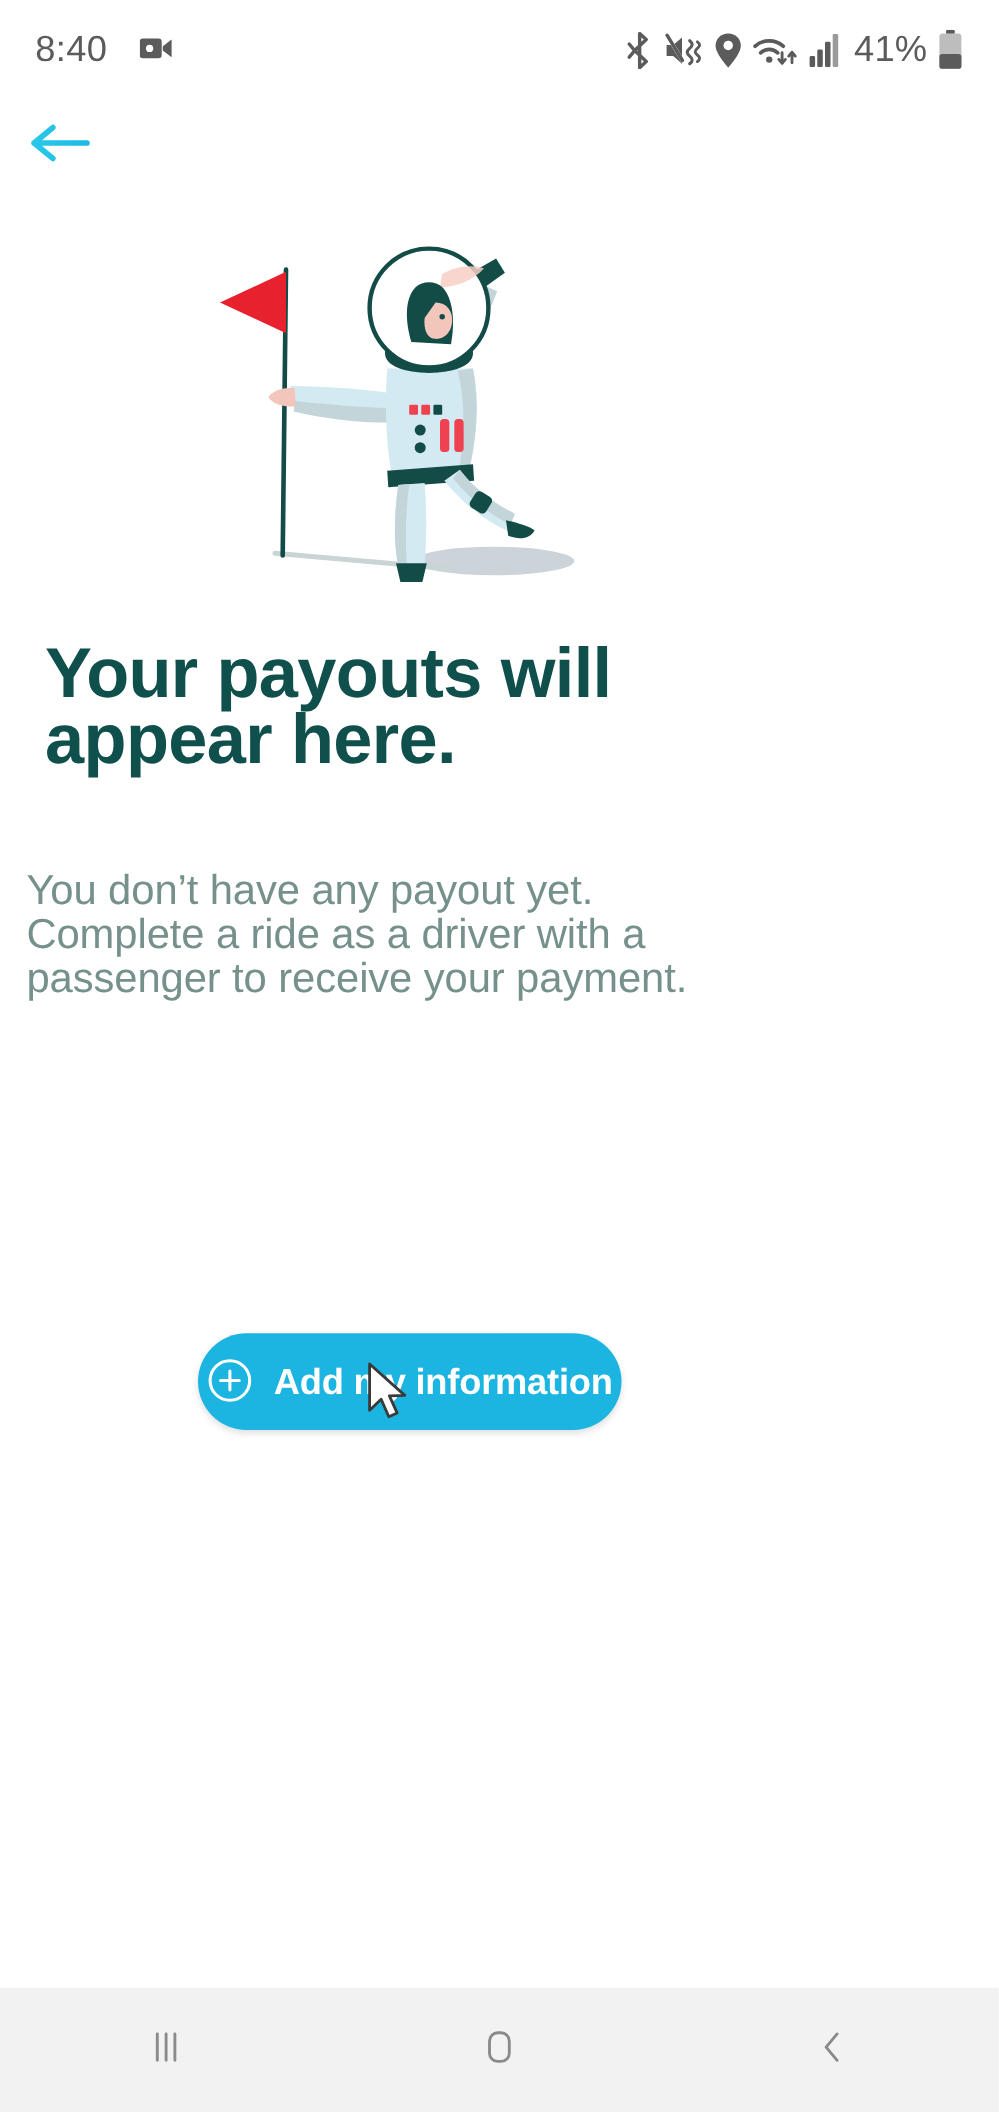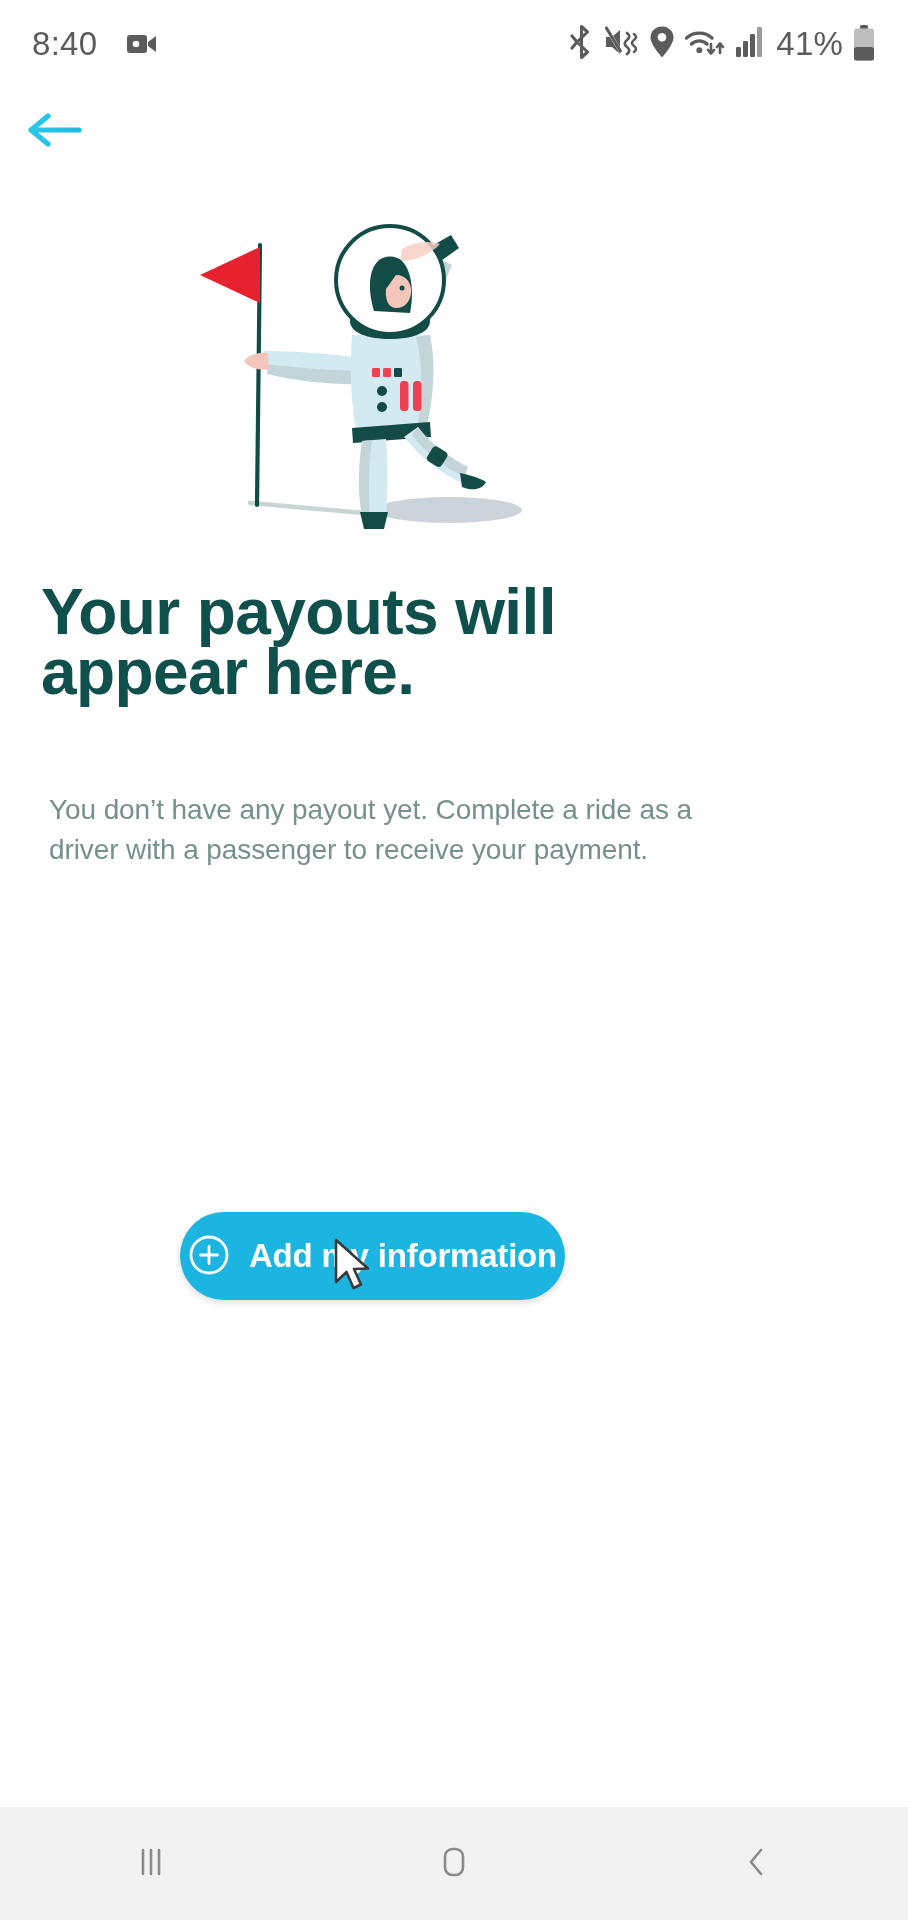--- a/index.html
+++ b/index.html
@@ -43,7 +43,7 @@
   }
   #status-right {
     display: flex;
-    align-items: flex-start;
+    align-items: flex-end;
     gap: 9px;
     padding-right: 2px;
   }

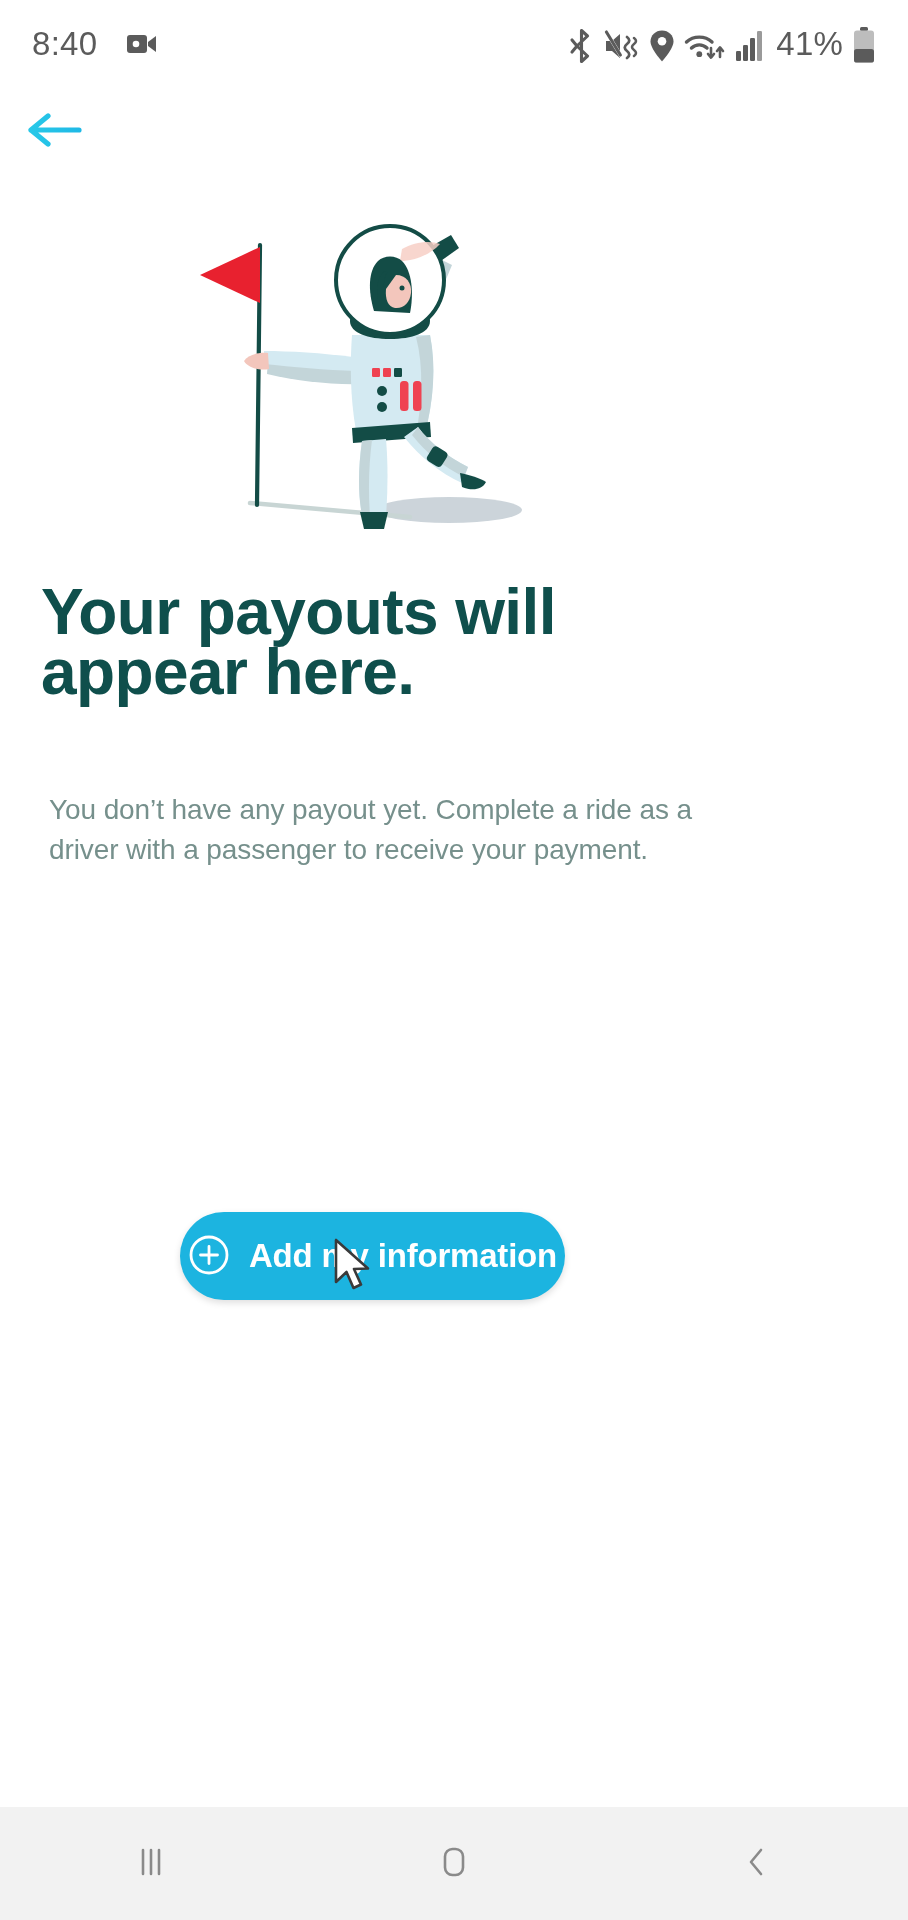--- a/index.html
+++ b/index.html
@@ -92,9 +92,9 @@
   #body-text {
     position: absolute;
     top: 790px;
-    left: 49px;
+    left: 24px;
     width: 645px;
-    font-size: 28px;
+    font-size: 38px;
     line-height: 40px;
     color: #76908c;
     letter-spacing: -0.1px;

